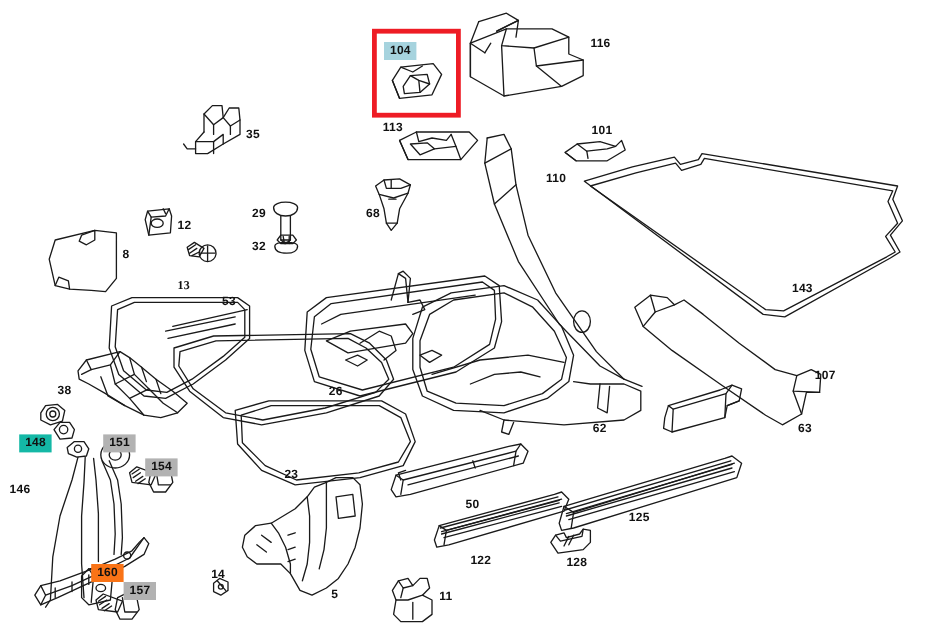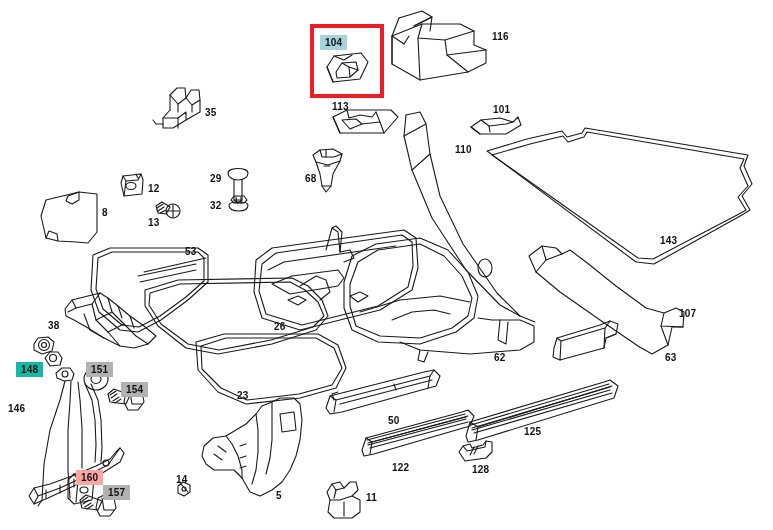--- a/index.html
+++ b/index.html
@@ -360,7 +360,7 @@
   <div id="callouts">
       <div class="lbl hl-blue" style="left: 320px; top: 35px; background: rgb(166, 211, 222);">104</div>
       <div class="lbl" style="left: 492px; top: 30px;">116</div>
-      <div class="lbl" style="left: 332px; top: 100px;">113</div>
+      <div class="lbl" style="left: 319px; top: 100px;">113</div>
       <div class="lbl" style="left: 493px; top: 103px;">101</div>
       <div class="lbl" style="left: 455px; top: 143px;">110</div>
       <div class="lbl" style="left: 205px; top: 106px;">35</div>

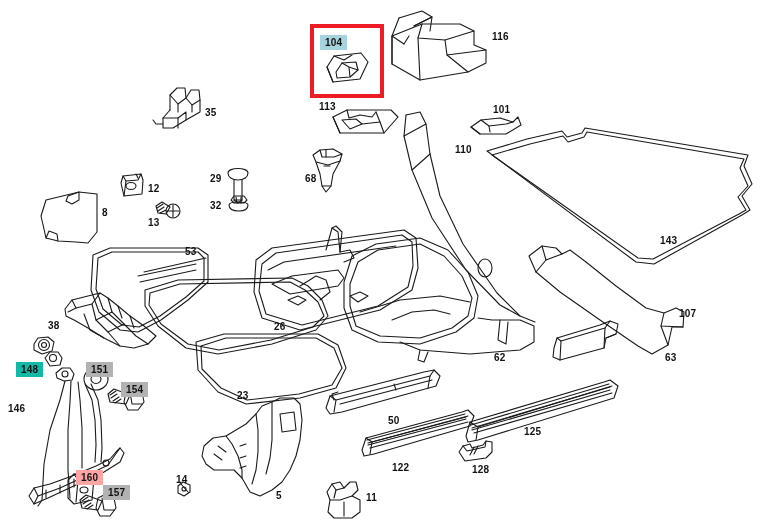--- a/index.html
+++ b/index.html
@@ -369,7 +369,7 @@
       <div class="lbl" style="left: 210px; top: 172px;">29</div>
       <div class="lbl" style="left: 305px; top: 172px;">68</div>
       <div class="lbl" style="left: 102px; top: 206px;">8</div>
-      <div class="lbl" style="left: 148px; top: 216px;">13</div>
+      <div class="lbl" style="left: 148px; top: 232px; font-family: Liberation Serif, serif;">13</div>
       <div class="lbl" style="left: 210px; top: 199px;">32</div>
       <div class="lbl" style="left: 185px; top: 245px;">53</div>
       <div class="lbl" style="left: 679px; top: 307px;">107</div>

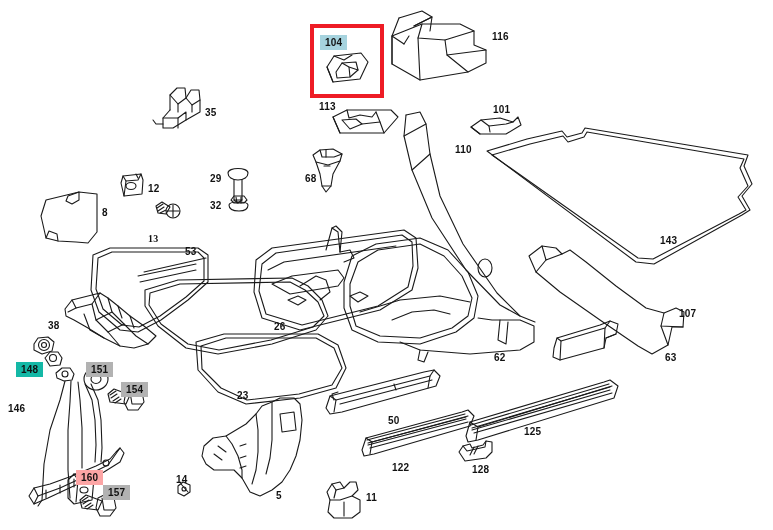--- a/index.html
+++ b/index.html
@@ -386,7 +386,7 @@
       <div class="lbl" style="left: 524px; top: 425px;">125</div>
       <div class="lbl" style="left: 392px; top: 461px;">122</div>
       <div class="lbl" style="left: 472px; top: 463px;">128</div>
-      <div class="lbl hl-gray" style="left: 76px; top: 470px; background: #fca5a5;">160</div>
+      <div class="lbl hl-gray" style="left: 76px; top: 470px; background: #f97316;">160</div>
       <div class="lbl hl-gray" style="left: 103px; top: 485px; background: rgb(178, 178, 178);">157</div>
       <div class="lbl" style="left: 176px; top: 473px;">14</div>
       <div class="lbl" style="left: 276px; top: 489px;">5</div>

